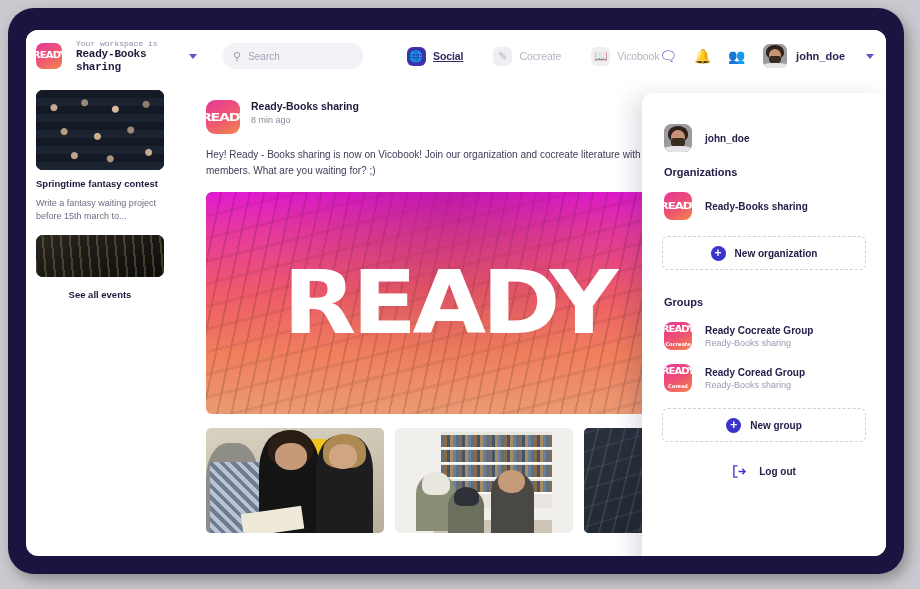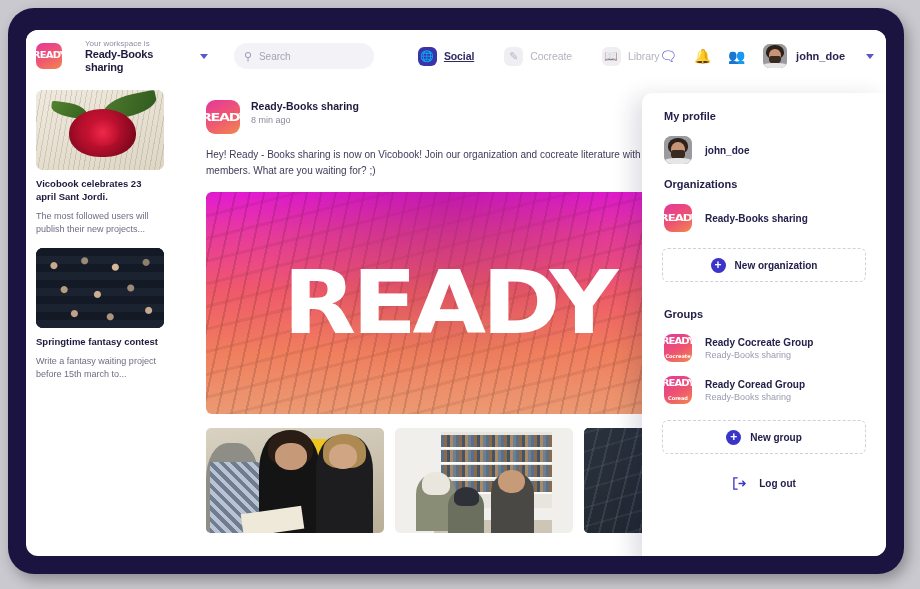--- a/index.html
+++ b/index.html
@@ -54,7 +54,7 @@
     font-family: "DejaVu Sans", sans-serif;
     line-height: 1;
   }
-  .ws-text { margin-left: 23px; line-height: 1.15; }
+  .ws-text { margin-left: 14px; line-height: 1.15; font-family: Liberation Mono, monospace; }
   .ws-sub { font-size: 8px; color: #8e8ea6; }
   .ws-name { font-size: 11px; font-weight: bold; color: #1f1a3d; letter-spacing:-.2px;}
   .caret {

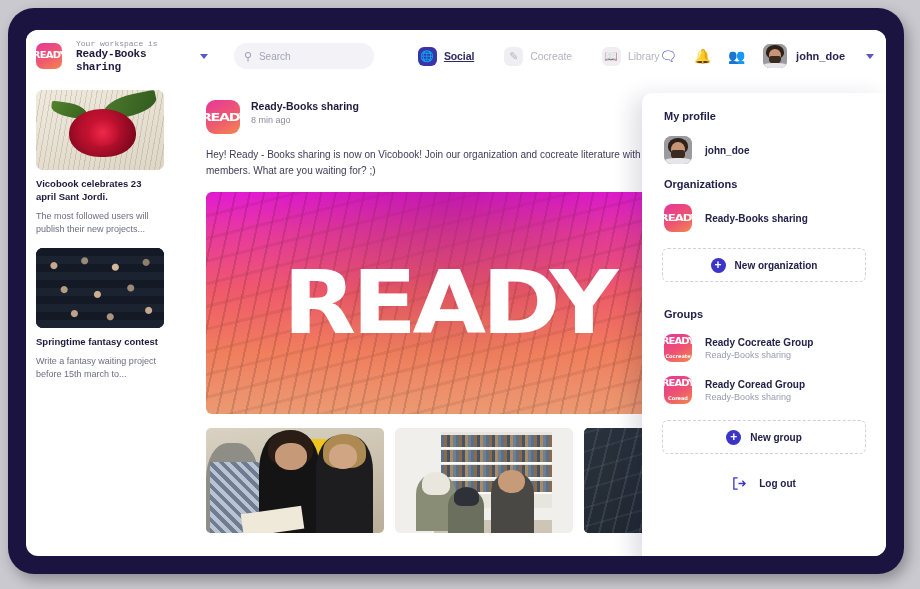--- a/index.html
+++ b/index.html
@@ -389,7 +389,7 @@
         </div>
         <div class="nav-tab">
           <span class="nav-ico idle">📖</span>
-          <span class="nav-label idle">Library</span>
+          <span class="nav-label idle">Vicobook</span>
         </div>
       </div>
 

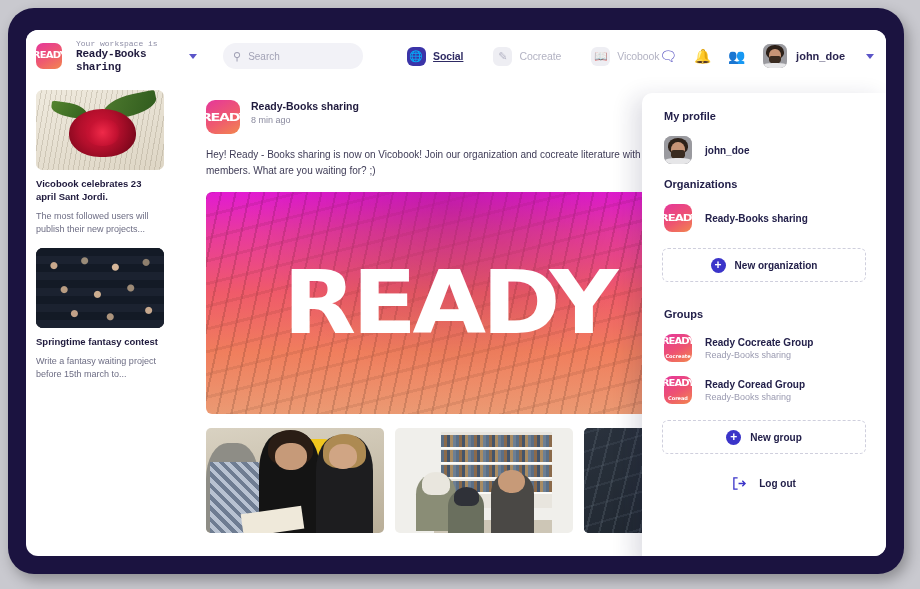--- a/index.html
+++ b/index.html
@@ -488,7 +488,6 @@
 
       <div id="profile-panel">
 
-        <div class="panel-h">My profile</div>
 
         <div class="panel-row">
           <div id="panel-avatar">

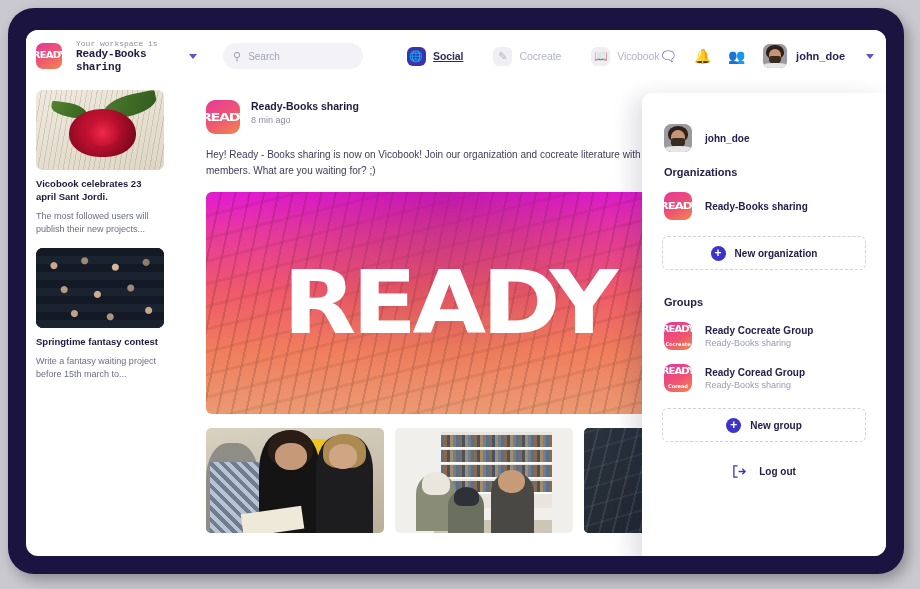--- a/index.html
+++ b/index.html
@@ -411,15 +411,6 @@
 
       <div id="left-col">
 
-        <div class="side-card">
-          <div class="side-thumb photo-rose">
-            <div class="leaf2"></div>
-              <div class="leaf1"></div>
-              <div class="bloom"></div>
-          </div>
-          <div class="side-title">Vicobook celebrates 23 april Sant Jordi.</div>
-          <div class="side-desc">The most followed users will publish their new projects...</div>
-        </div>
 
         <div class="side-card">
           <div class="side-thumb photo-fantasy"></div>

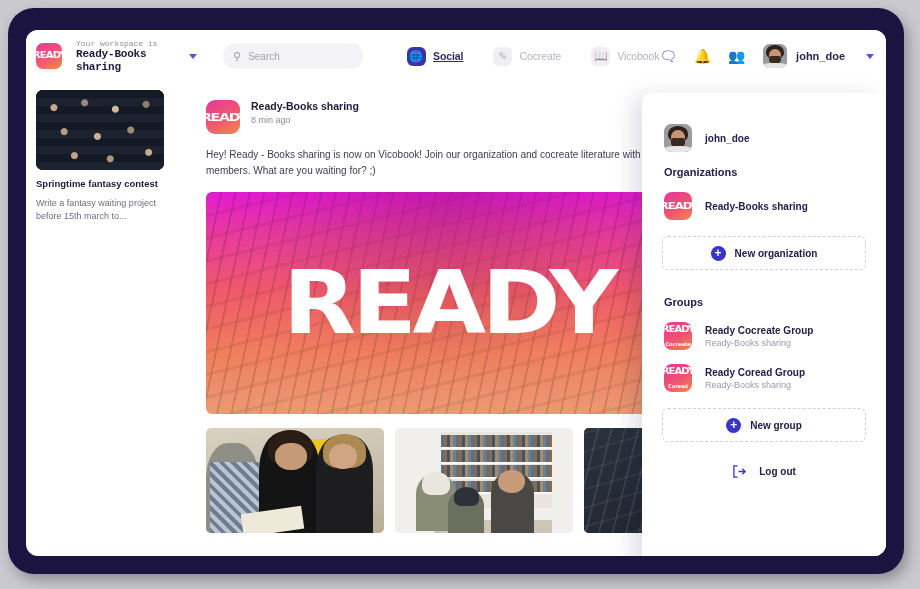--- a/index.html
+++ b/index.html
@@ -418,6 +418,10 @@
           <div class="side-desc">Write a fantasy waiting project before 15th march to...</div>
         </div>
 
+        <div class="side-card">
+          <div class="side-thumb photo-events" style="height:42px"></div>
+          <div class="see-all">See all events</div>
+        </div>
       </div>
 
       <div id="feed">

